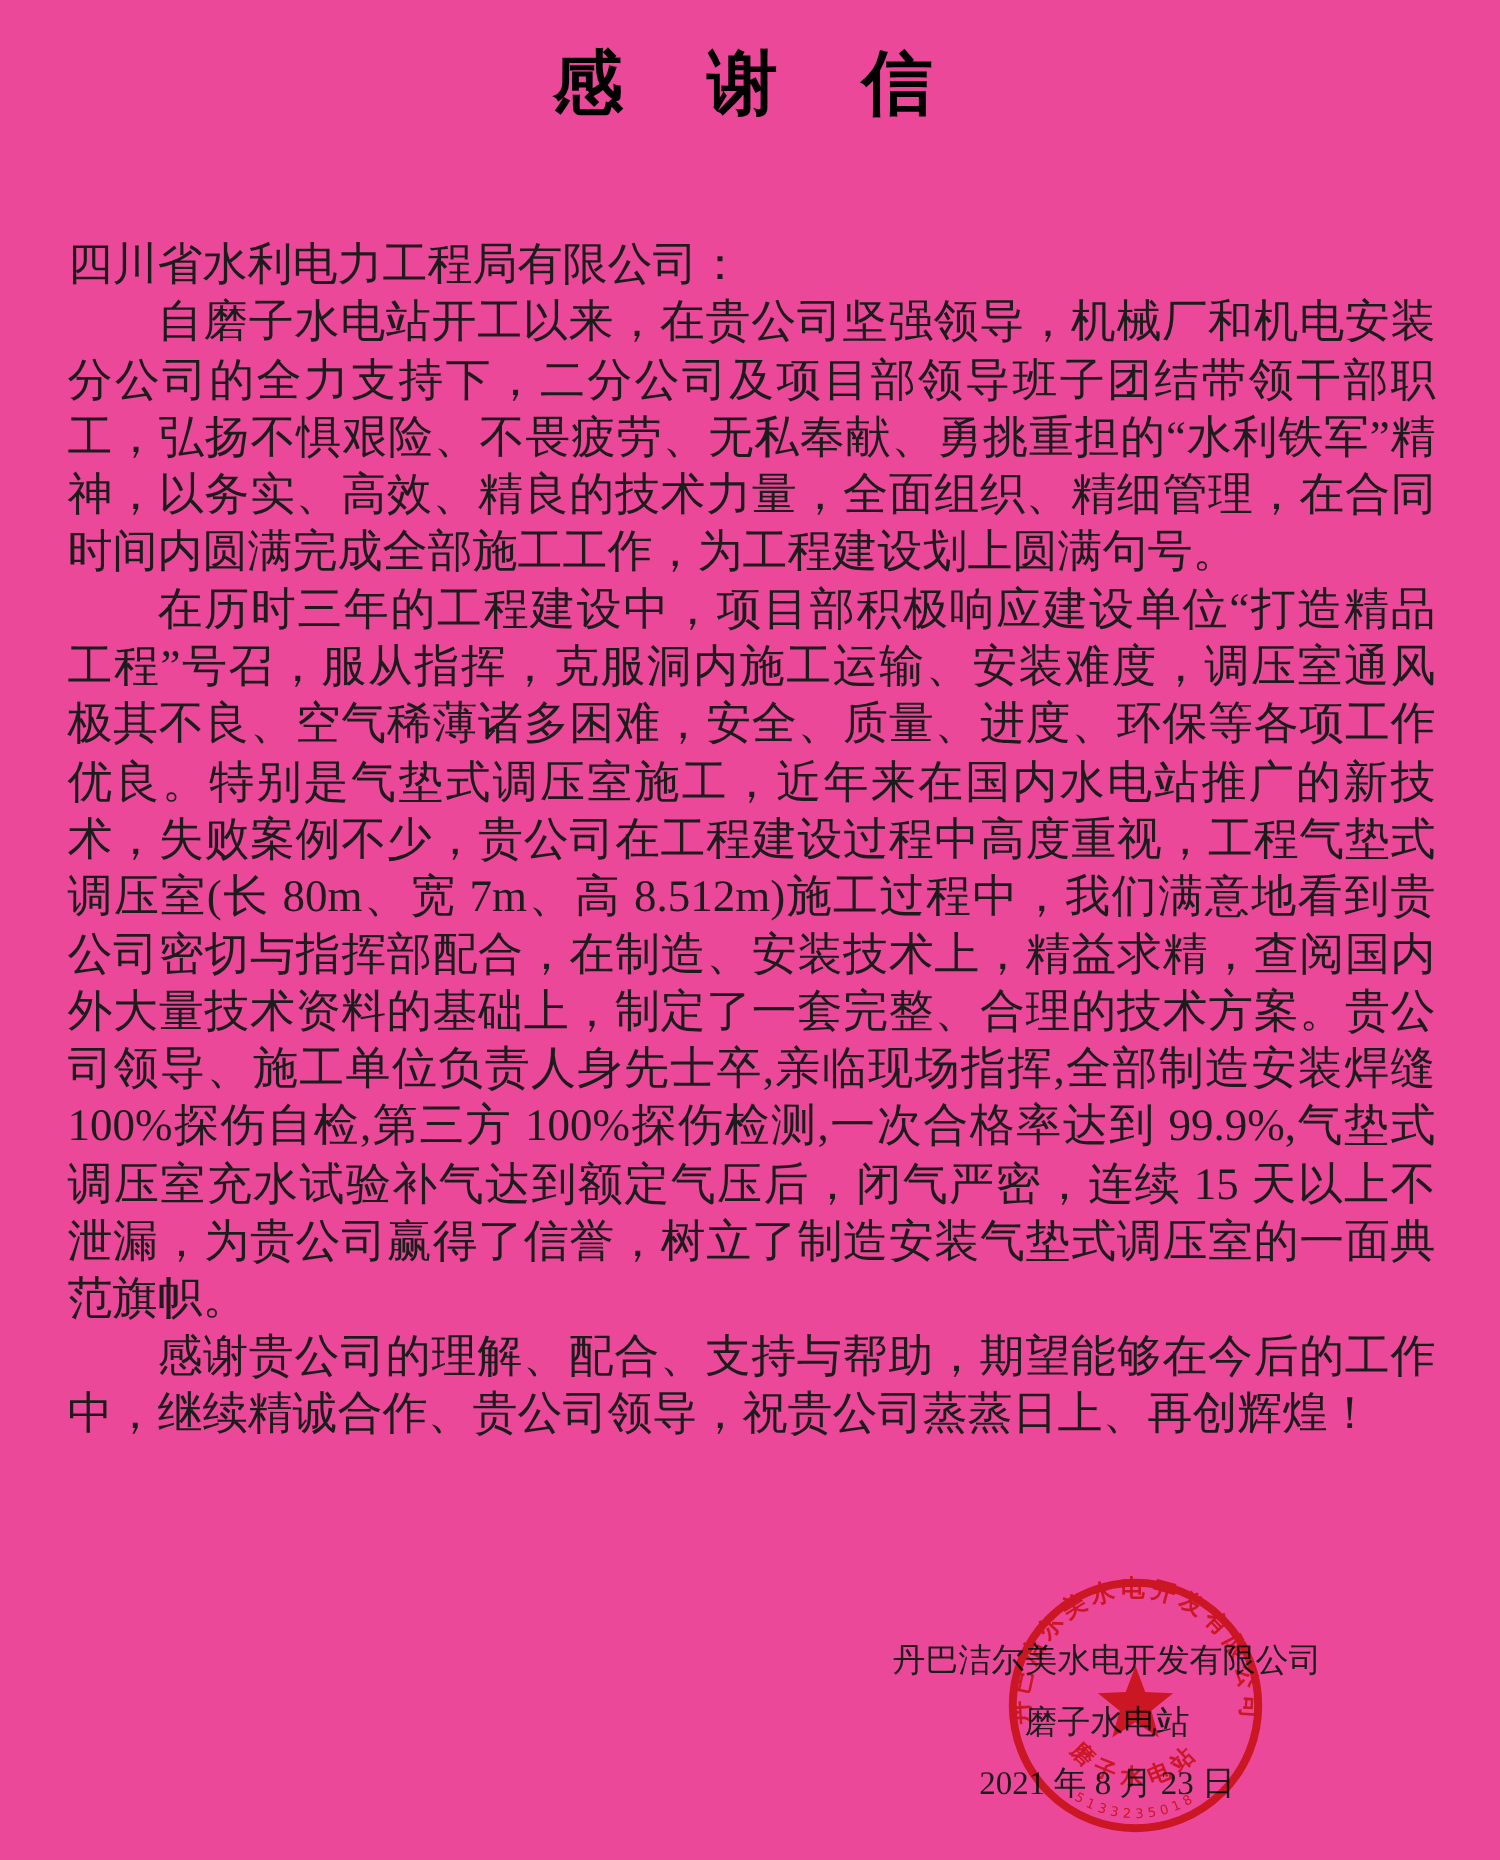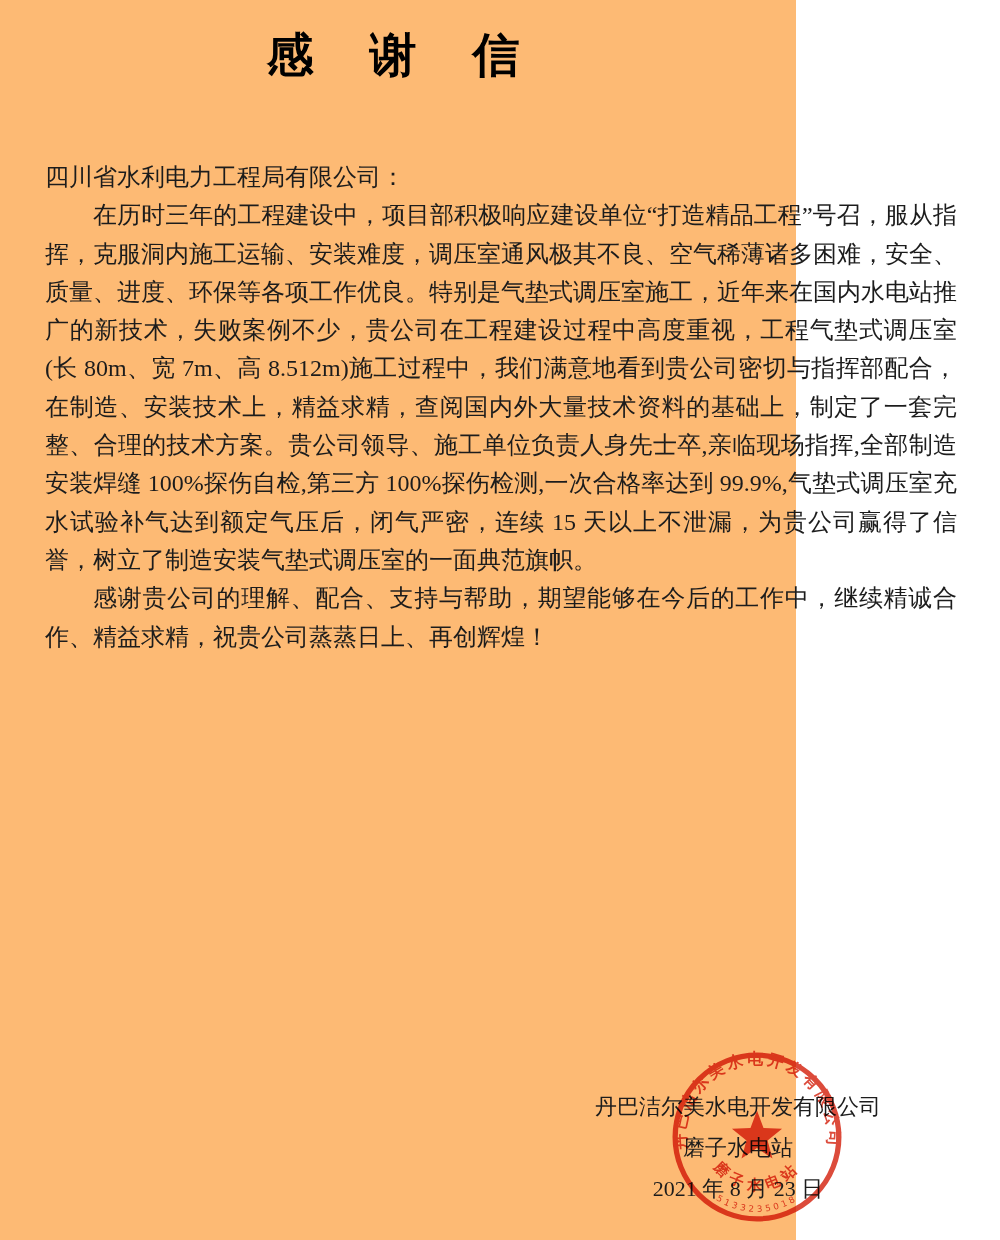--- a/index.html
+++ b/index.html
@@ -11,8 +11,8 @@
   }
   .page {
     position: relative;
-    width: 796px; height: 1240px;
-    background: #fdba74;
+    width: 1000px; height: 1240px;
+    background: #ec4899;
     color: #1c1c1c;
   }
   .letter-title {

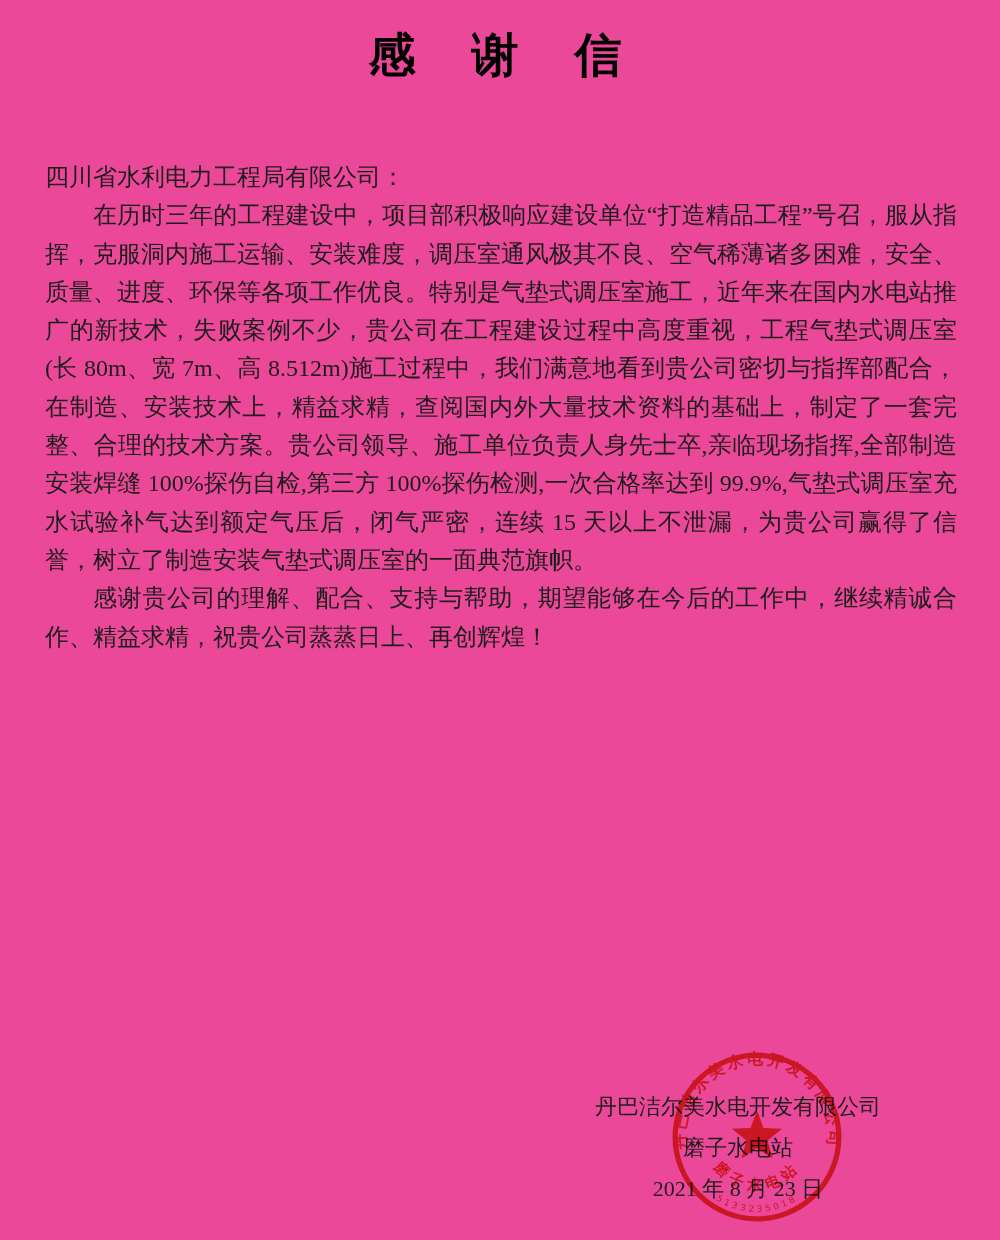--- a/index.html
+++ b/index.html
@@ -30,7 +30,7 @@
     position: absolute;
     top: 158px; left: 45px;
     width: 912px;
-    font-size: 24px;
+    font-size: 30px;
     line-height: 38.3px;
     text-align: justify;
     color: #1c1c1c;

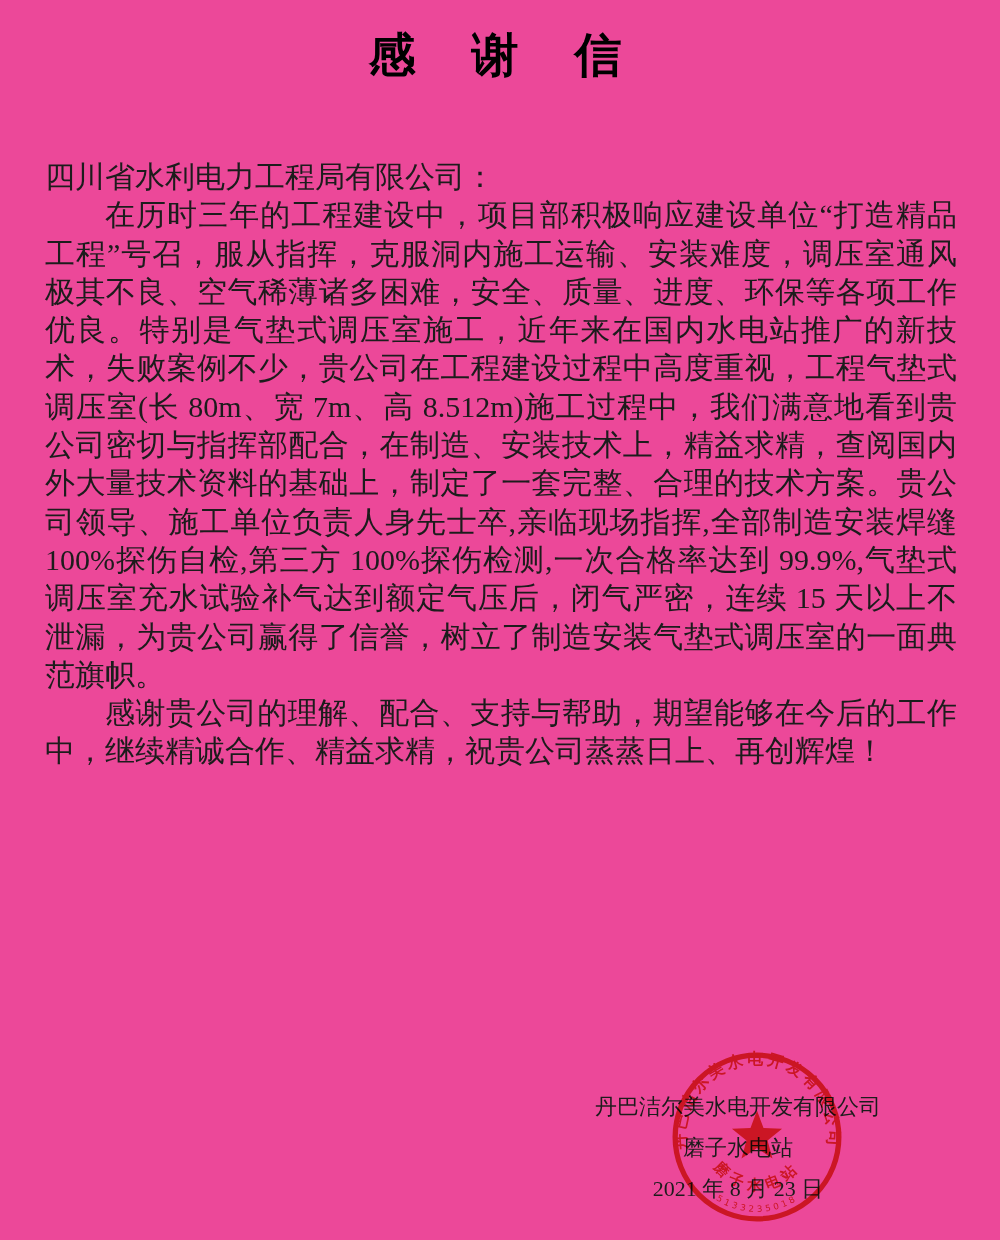--- a/index.html
+++ b/index.html
@@ -64,6 +64,7 @@
 
   <div class="body-text">
     <div class="salutation">四川省水利电力工程局有限公司：</div>
+    <div class="para">自磨子水电站开工以来，在贵公司坚强领导，机械厂和机电安装分公司的全力支持下，二分公司及项目部领导班子团结带领干部职工，弘扬不惧艰险、不畏疲劳、无私奉献、勇挑重担的“水利铁军”精神，以务实、高效、精良的技术力量，全面组织、精细管理，在合同时间内圆满完成全部施工工作，为工程建设划上圆满句号。</div>
     <div class="para">在历时三年的工程建设中，项目部积极响应建设单位“打造精品工程”号召，服从指挥，克服洞内施工运输、安装难度，调压室通风极其不良、空气稀薄诸多困难，安全、质量、进度、环保等各项工作优良。特别是气垫式调压室施工，近年来在国内水电站推广的新技术，失败案例不少，贵公司在工程建设过程中高度重视，工程气垫式调压室(长 80m、宽 7m、高 8.512m)施工过程中，我们满意地看到贵公司密切与指挥部配合，在制造、安装技术上，精益求精，查阅国内外大量技术资料的基础上，制定了一套完整、合理的技术方案。贵公司领导、施工单位负责人身先士卒,亲临现场指挥,全部制造安装焊缝 100%探伤自检,第三方 100%探伤检测,一次合格率达到 99.9%,气垫式调压室充水试验补气达到额定气压后，闭气严密，连续 15 天以上不泄漏，为贵公司赢得了信誉，树立了制造安装气垫式调压室的一面典范旗帜。</div>
     <div class="para">感谢贵公司的理解、配合、支持与帮助，期望能够在今后的工作中，继续精诚合作、精益求精，祝贵公司蒸蒸日上、再创辉煌！</div>
   </div>

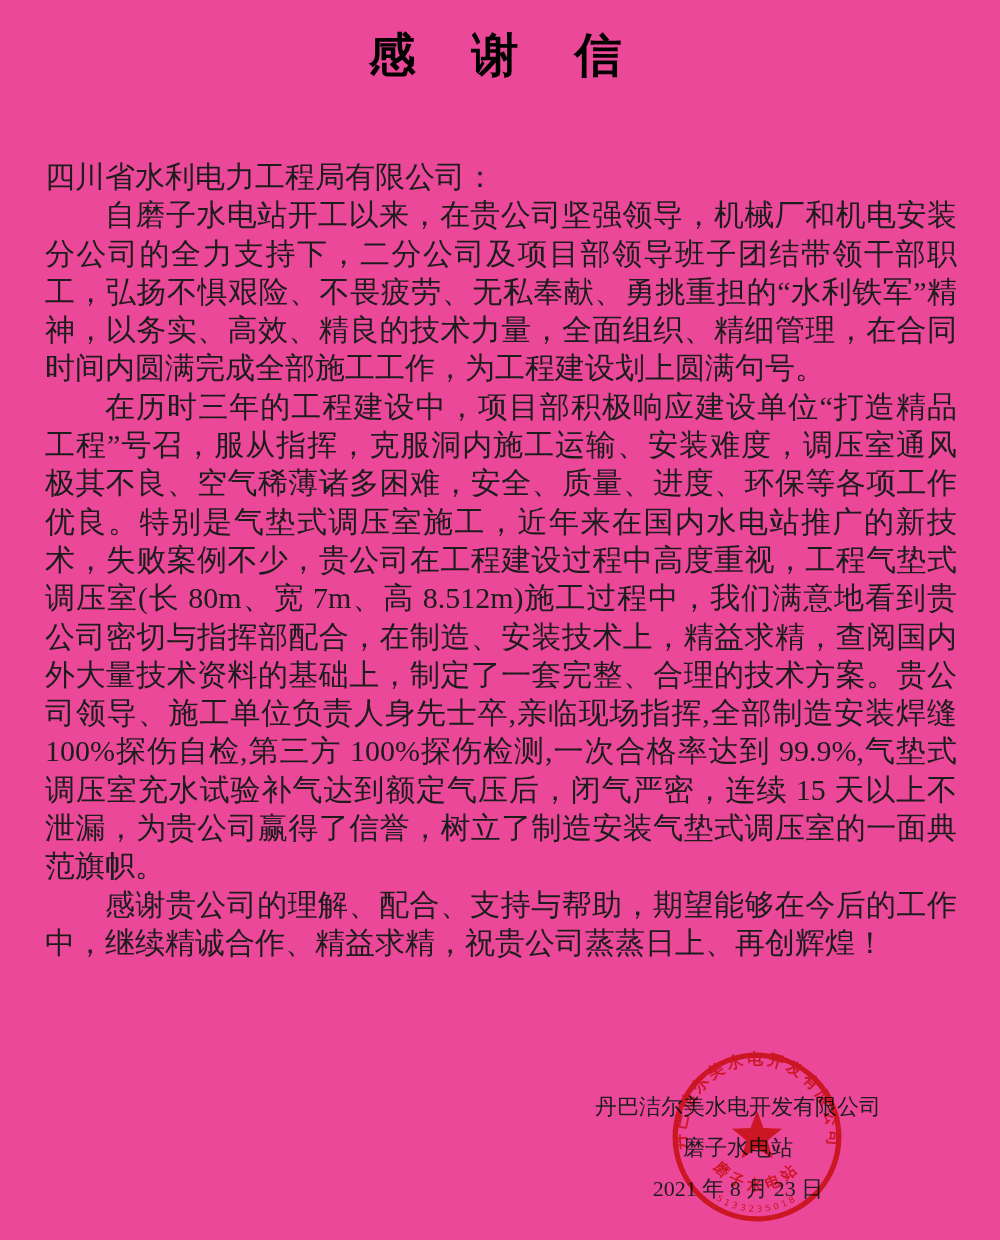--- a/index.html
+++ b/index.html
@@ -66,7 +66,7 @@
     <div class="salutation">四川省水利电力工程局有限公司：</div>
     <div class="para">自磨子水电站开工以来，在贵公司坚强领导，机械厂和机电安装分公司的全力支持下，二分公司及项目部领导班子团结带领干部职工，弘扬不惧艰险、不畏疲劳、无私奉献、勇挑重担的“水利铁军”精神，以务实、高效、精良的技术力量，全面组织、精细管理，在合同时间内圆满完成全部施工工作，为工程建设划上圆满句号。</div>
     <div class="para">在历时三年的工程建设中，项目部积极响应建设单位“打造精品工程”号召，服从指挥，克服洞内施工运输、安装难度，调压室通风极其不良、空气稀薄诸多困难，安全、质量、进度、环保等各项工作优良。特别是气垫式调压室施工，近年来在国内水电站推广的新技术，失败案例不少，贵公司在工程建设过程中高度重视，工程气垫式调压室(长 80m、宽 7m、高 8.512m)施工过程中，我们满意地看到贵公司密切与指挥部配合，在制造、安装技术上，精益求精，查阅国内外大量技术资料的基础上，制定了一套完整、合理的技术方案。贵公司领导、施工单位负责人身先士卒,亲临现场指挥,全部制造安装焊缝 100%探伤自检,第三方 100%探伤检测,一次合格率达到 99.9%,气垫式调压室充水试验补气达到额定气压后，闭气严密，连续 15 天以上不泄漏，为贵公司赢得了信誉，树立了制造安装气垫式调压室的一面典范旗帜。</div>
-    <div class="para">感谢贵公司的理解、配合、支持与帮助，期望能够在今后的工作中，继续精诚合作、精益求精，祝贵公司蒸蒸日上、再创辉煌！</div>
+    <div class="para">感谢贵公司的理解、配合、支持与帮助，期望能够在今后的工作中，继续精诚合作、贵公司领导，祝贵公司蒸蒸日上、再创辉煌！</div>
   </div>
 
   <div class="signature">

